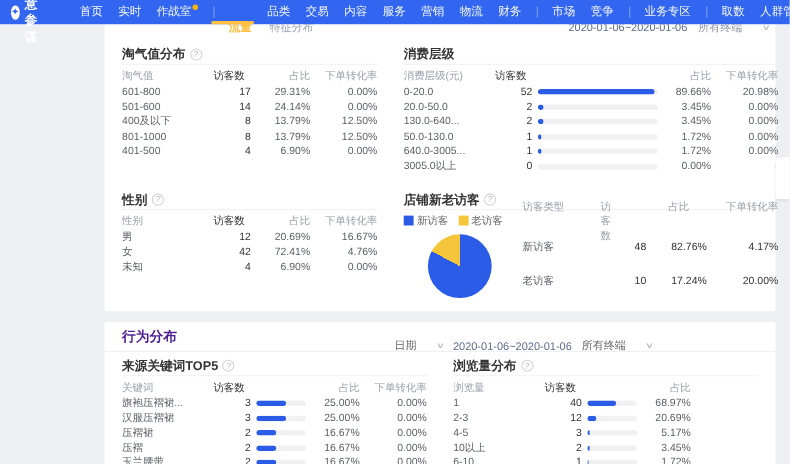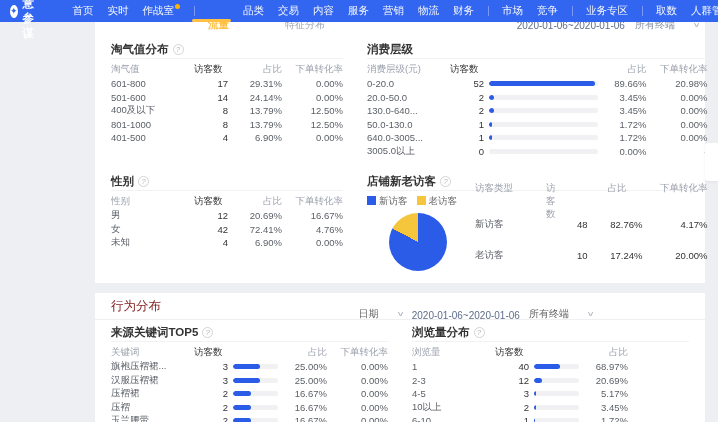--- a/index.html
+++ b/index.html
@@ -26,7 +26,7 @@
   
   .page { position:absolute; left:95px; top:22px; width:610px; }
   .card { background:#fff; }
-  .sticky-head { height:15px; overflow:hidden; position:relative;padding-left:40px; }
+  .sticky-head { height:15px; overflow:hidden; position:relative; }
   .sticky-inner { display:flex; align-items:center; height:22px; transform:translateY(-8px);
                   padding:0 6px 0 150px; font-size:10px; color:#9aa3b5; }
   .sticky-controls { margin-left:auto; display:flex; align-items:center; gap:10px; color:#8a93a6; }

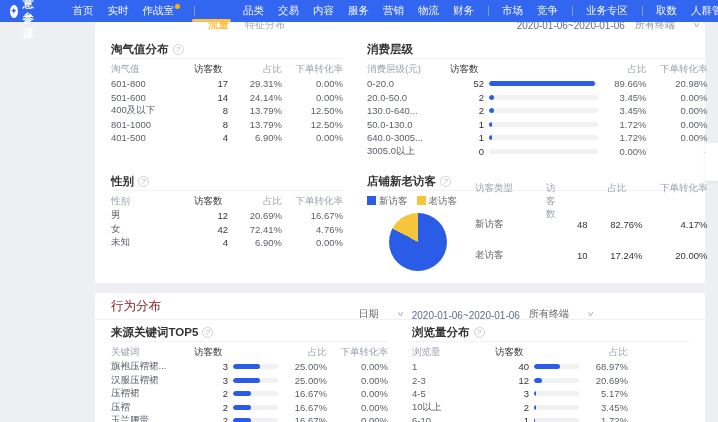--- a/index.html
+++ b/index.html
@@ -67,7 +67,7 @@
   
   .card2 { margin-top:10px; height:200px; }
   .sec-head { height:27px; display:flex; align-items:center; padding:0 16px; border-bottom:1px solid #f0f0f2; }
-  .sec-title { font-size:12.5px; font-weight:normal; color:#7f1d1d; }
+  .sec-title { font-size:12.5px; font-weight:bold; color:#4c1d95; }
   .sec-controls { margin-left:auto; display:flex; align-items:flex-end; gap:9px; font-size:10px;
                   color:#666; padding-right:96px;margin-top:16px; }
   .date-text { color:#5e6d8c; cursor:pointer; }

